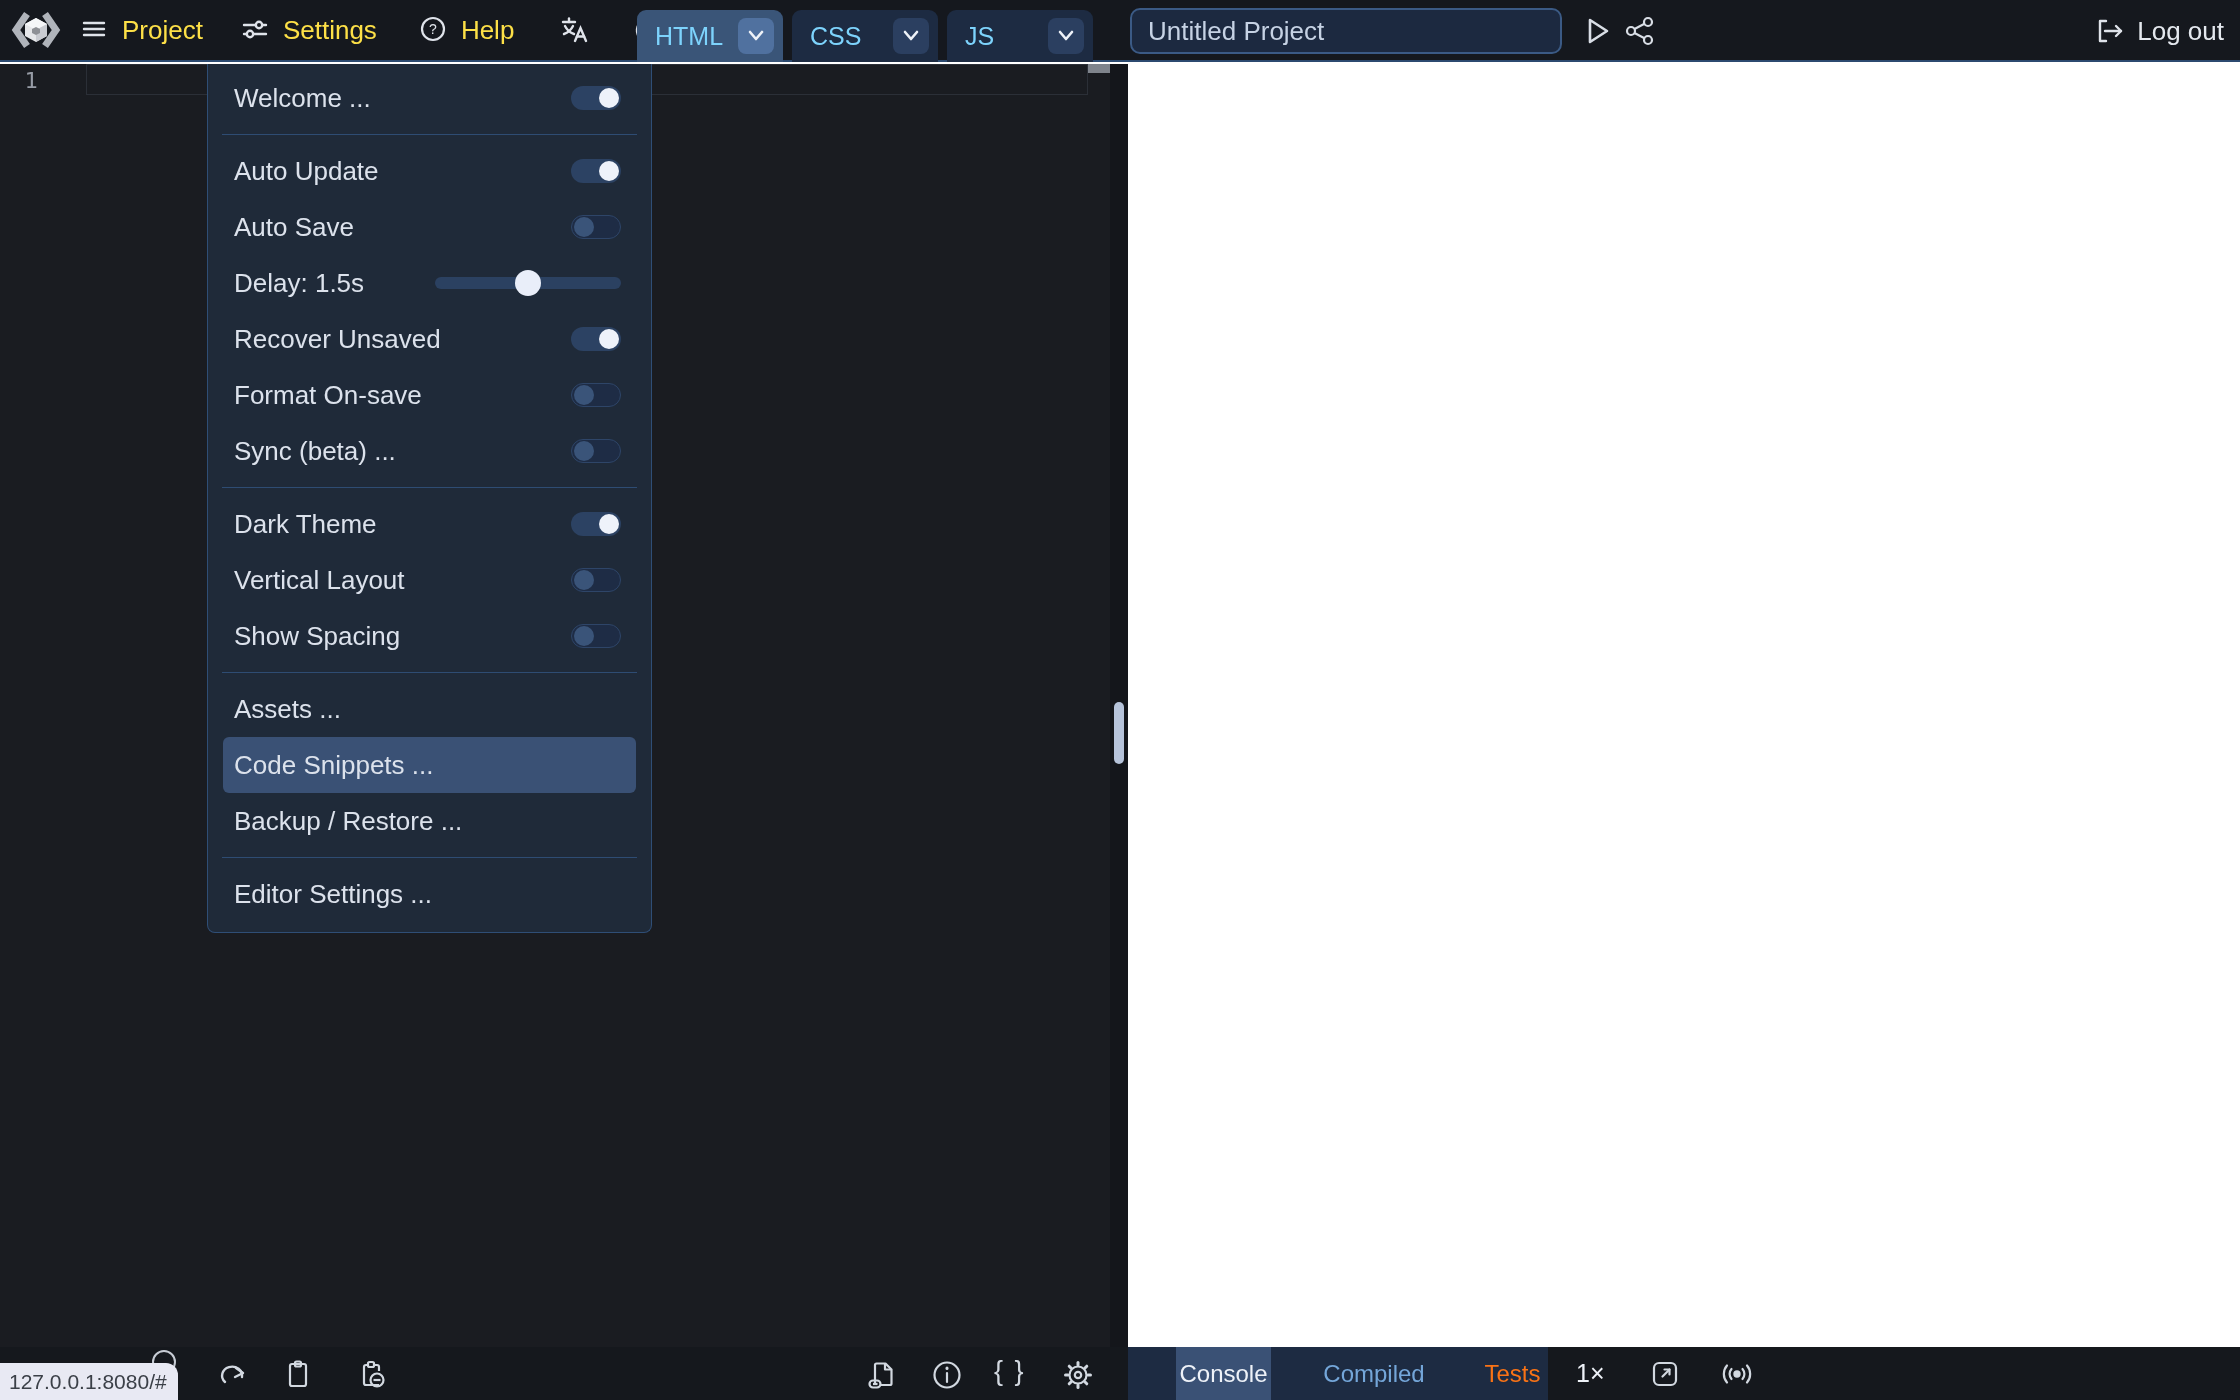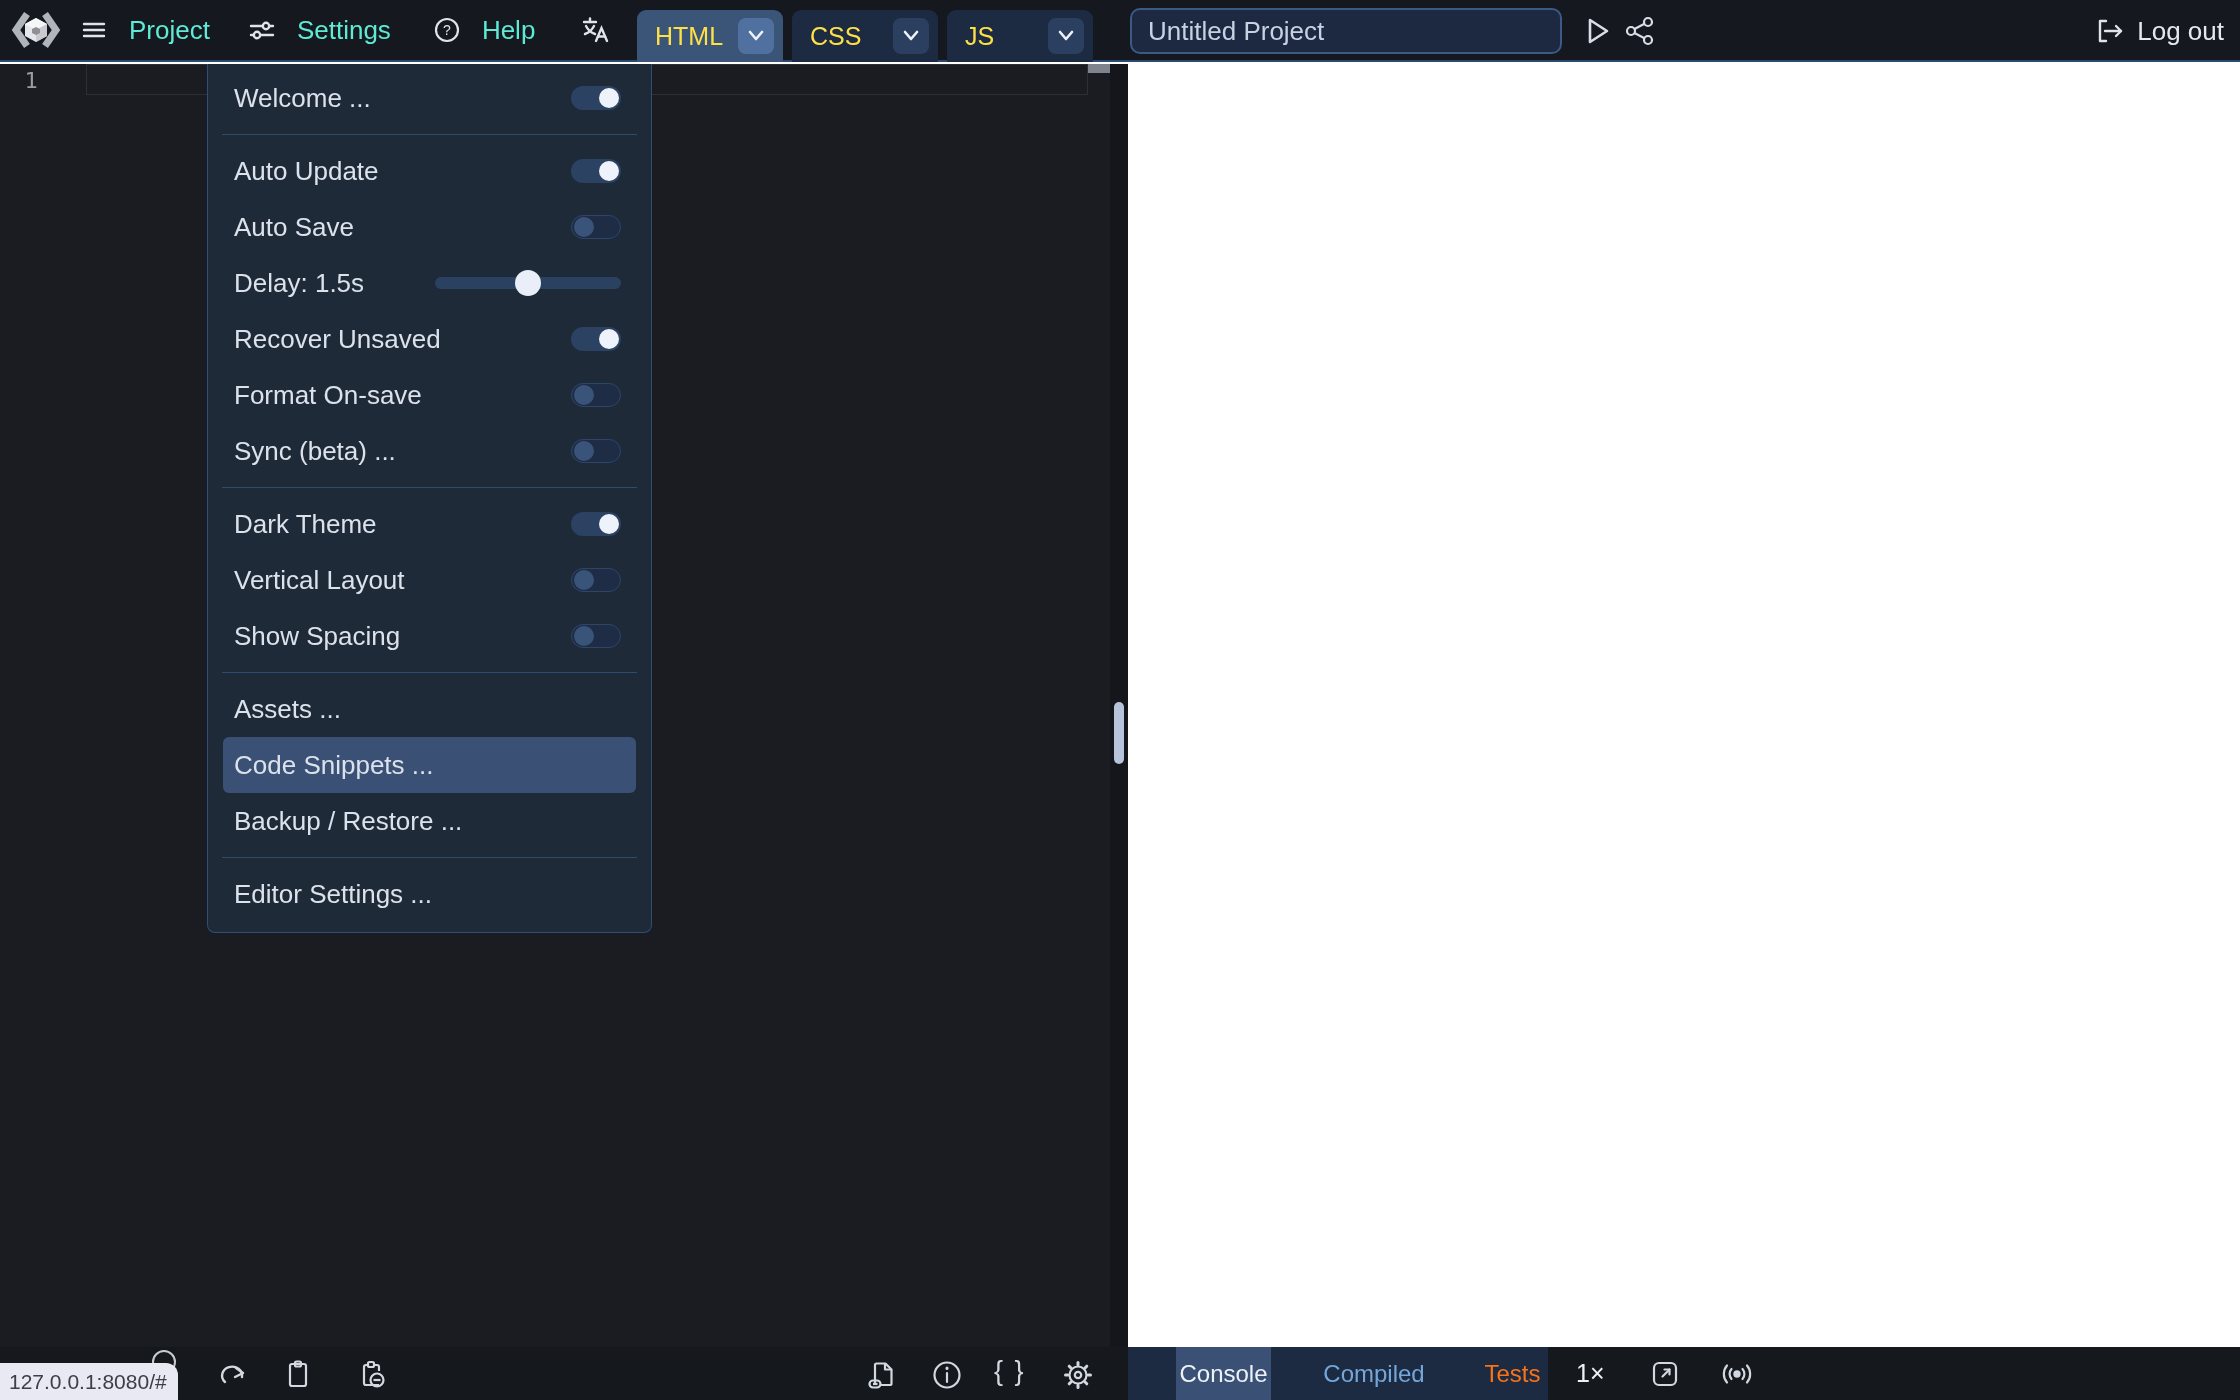--- a/index.html
+++ b/index.html
@@ -21,8 +21,8 @@
   }
   .brand { margin-left:10px; width:52px; height:48px; }
   .menu-item {
-    display:flex; align-items:center; gap:21px;
-    font-size:26px; color:#5eead4; cursor:pointer;
+    display:flex; align-items:flex-start; gap:14px;
+    font-size:26px; color:#fde047; cursor:pointer;
   }
   .menu-item.m-project { margin-left:18px; }
   .menu-item.m-settings { margin-left:38px; }

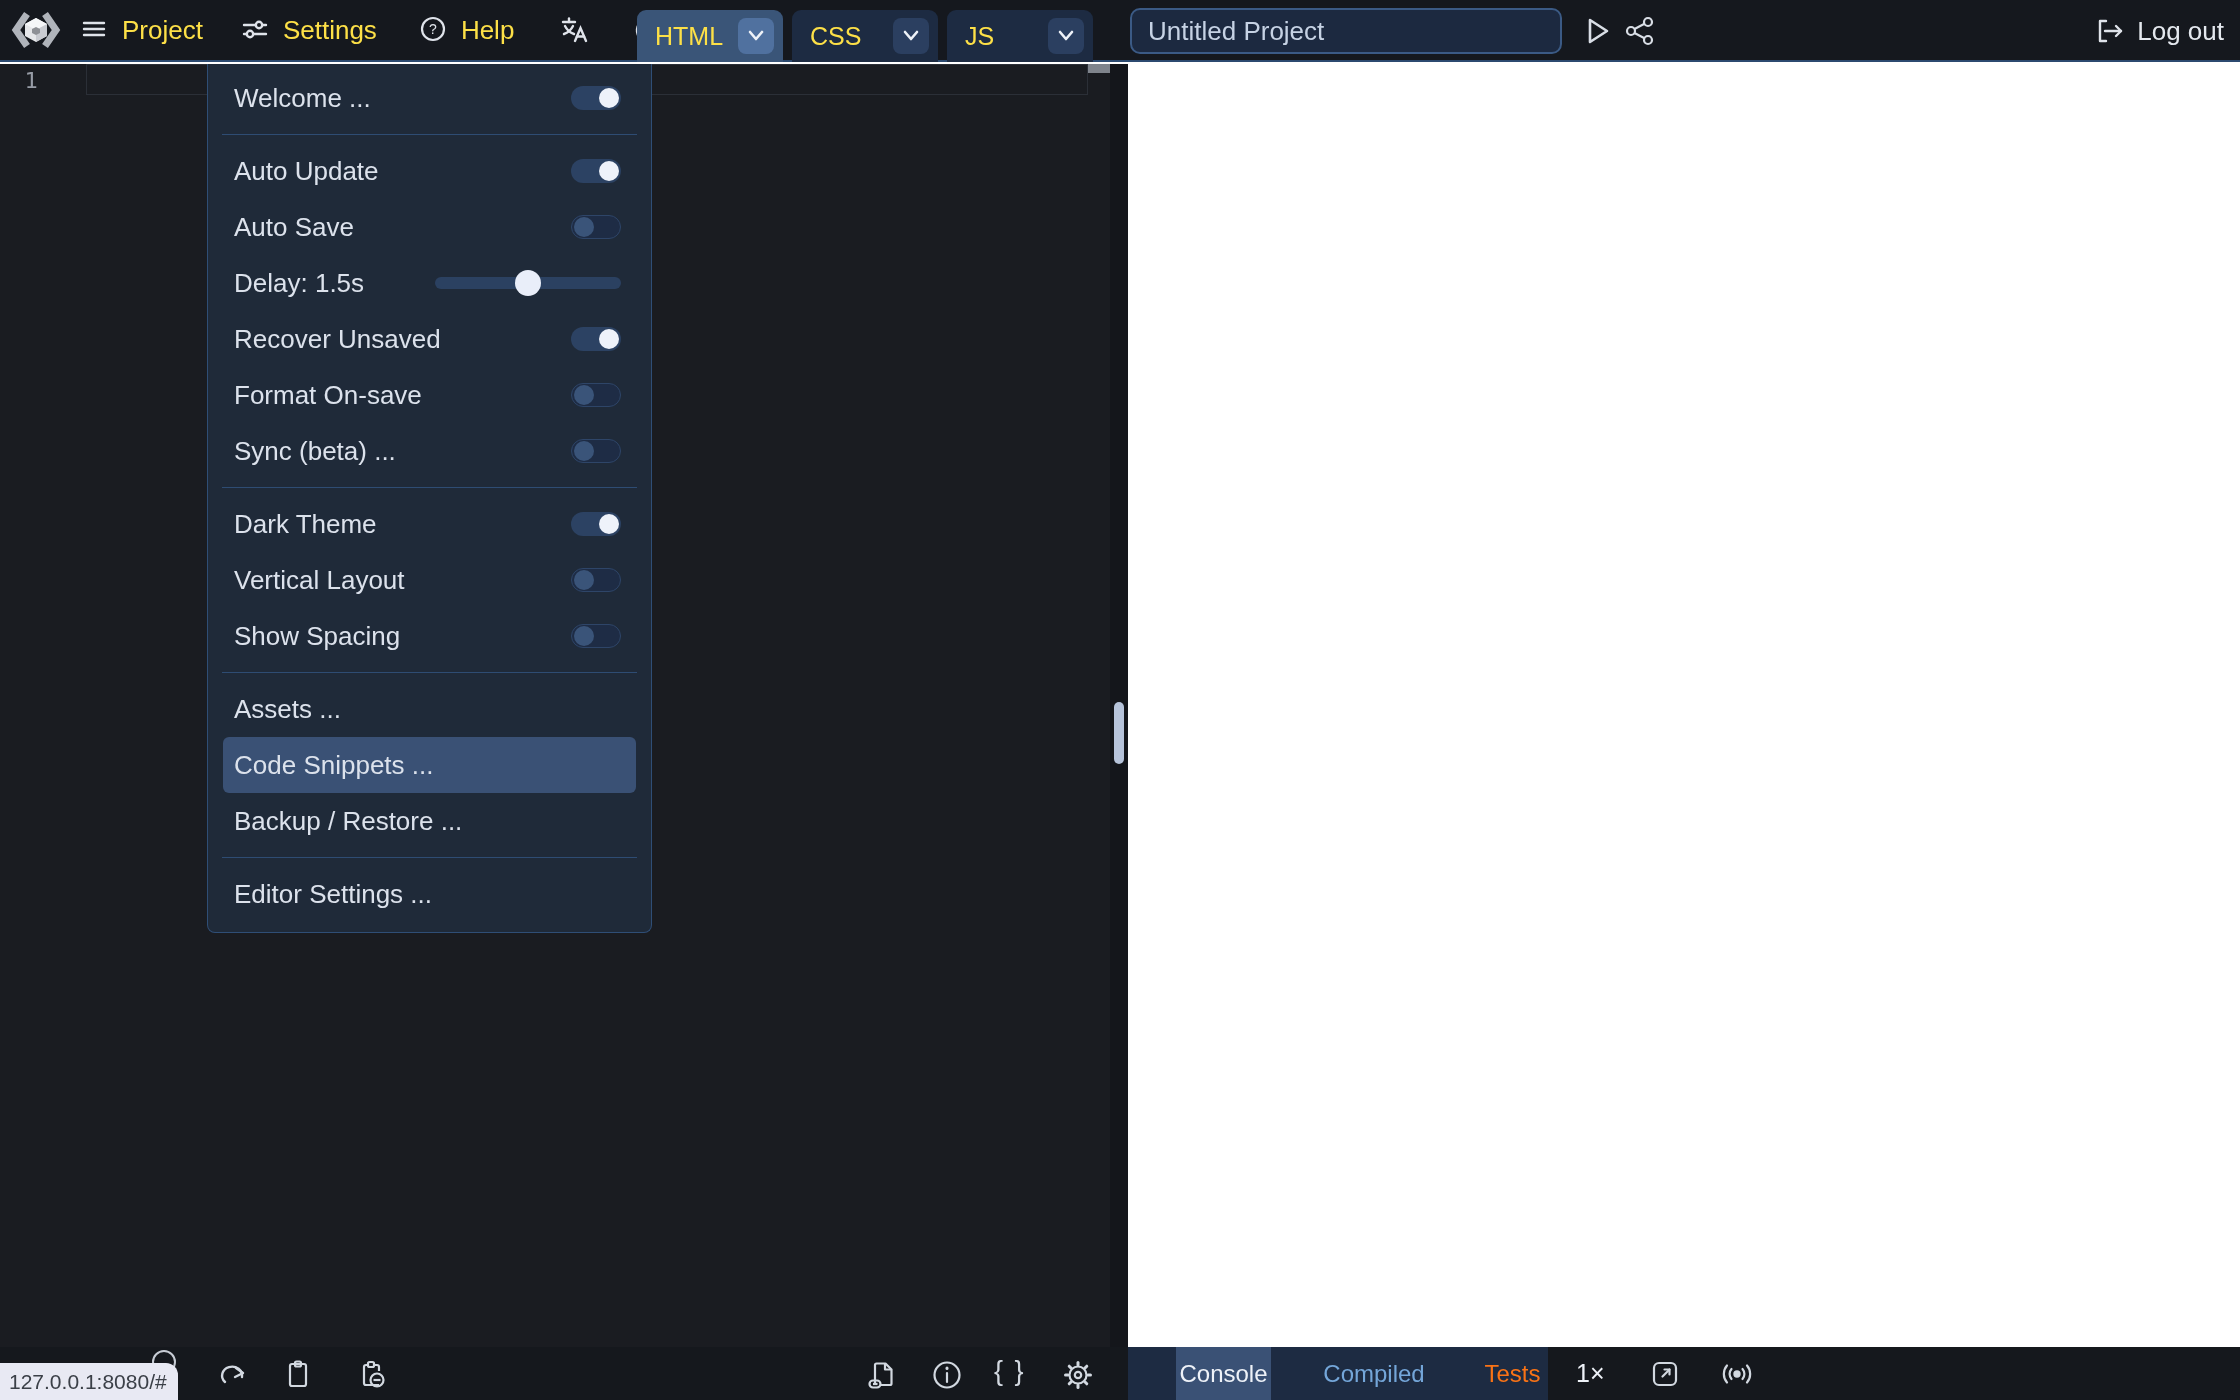--- a/index.html
+++ b/index.html
@@ -33,7 +33,7 @@
   .tab {
     width:146px; height:52px; border-radius:9px 9px 0 0;
     background:#1d2b42; position:relative; display:flex; align-items:center;
-    font-size:25px; color:#fde047; cursor:pointer;
+    font-size:25px; color:#7dd3fc; cursor:pointer;
   }
   .tab .tab-label { margin-left:18px; }
   .tab.active { background:#3a5578; }

